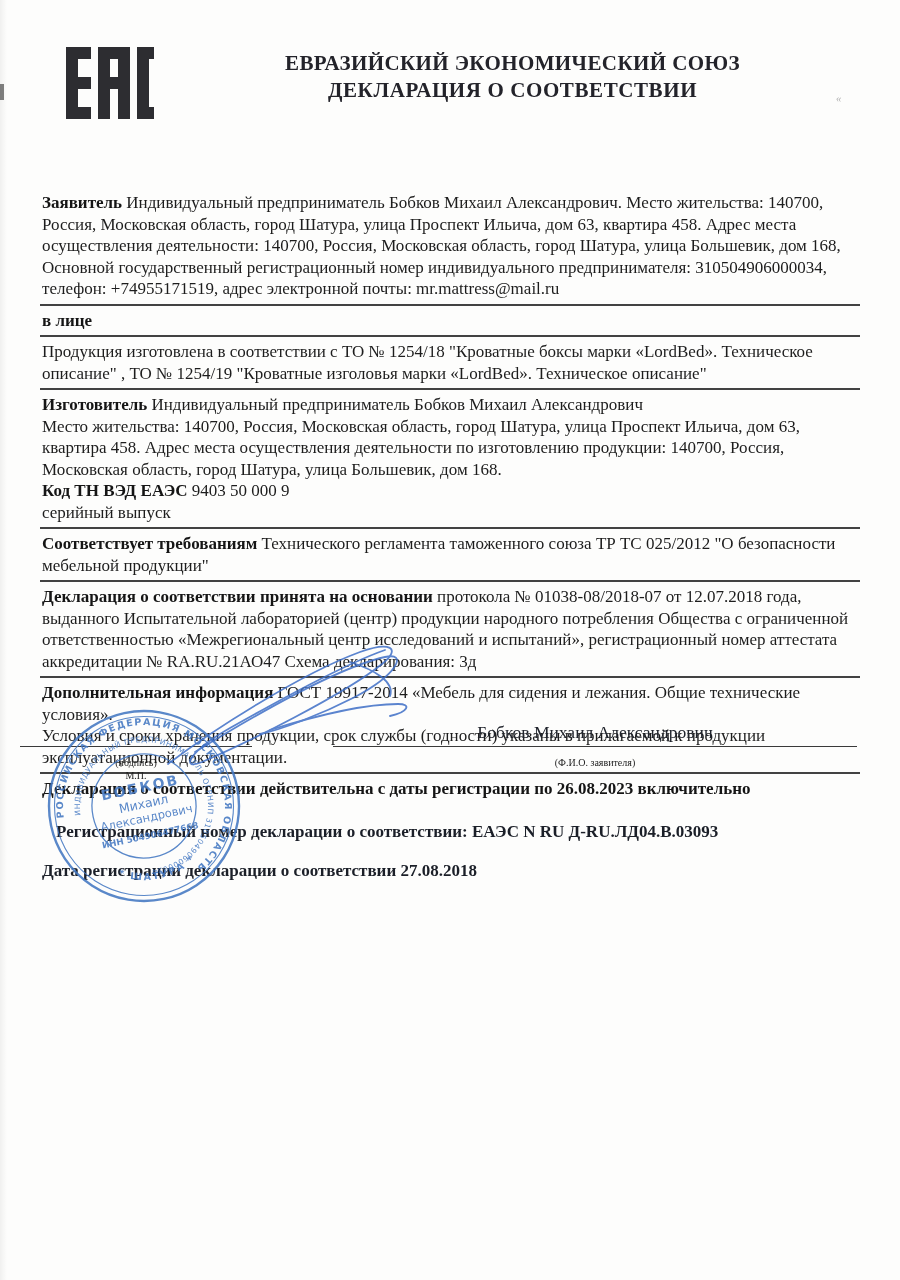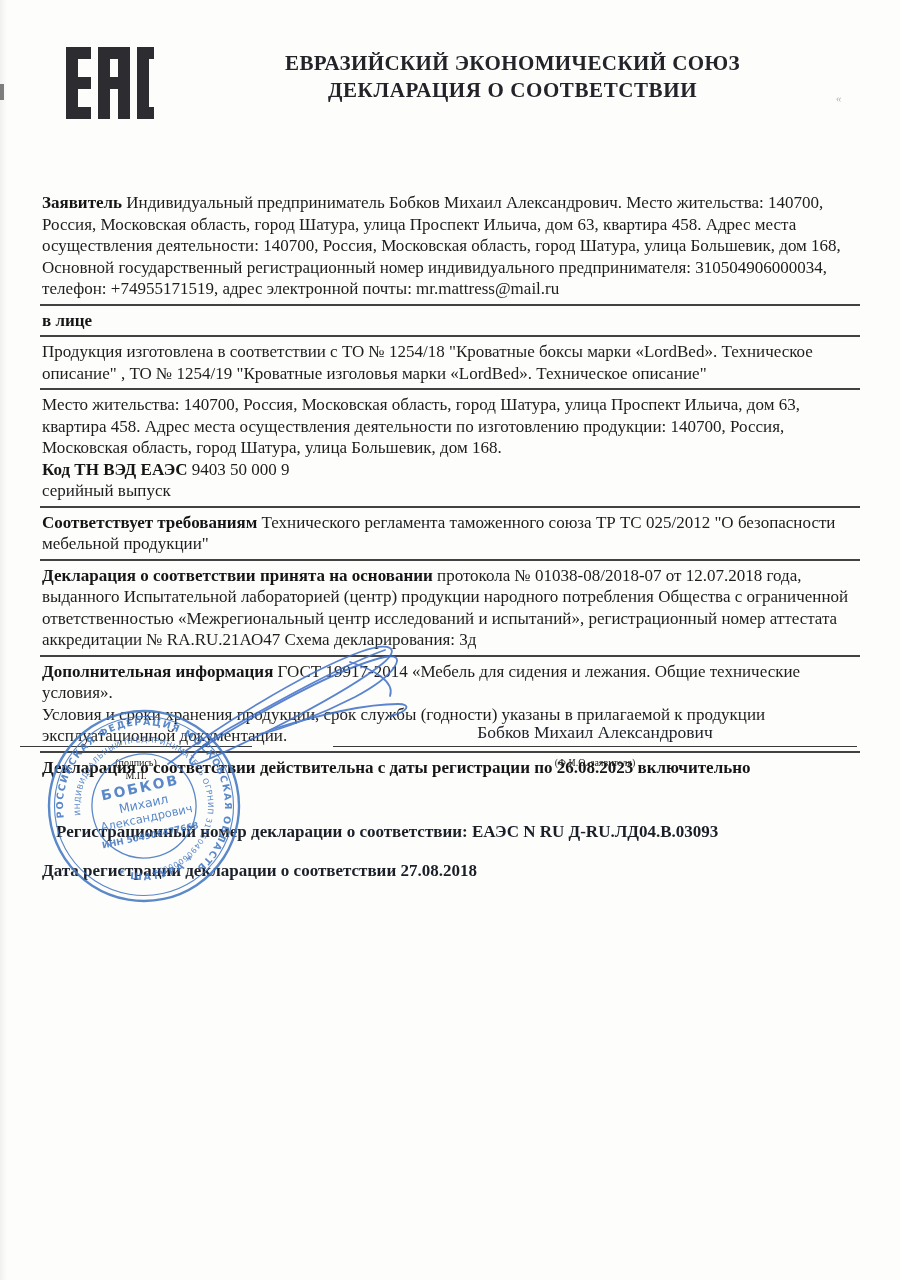--- a/index.html
+++ b/index.html
@@ -97,6 +97,8 @@
     <p>Продукция изготовлена в соответствии с ТО № 1254/18 "Кроватные боксы марки «LordBed». Техническое описание" , ТО № 1254/19 "Кроватные изголовья марки «LordBed». Техническое описание"</p>
     <div class="rule"></div>
 
+    <p><b>Изготовитель</b>
+      <span>Индивидуальный предприниматель Бобков Михаил Александрович</span></p>
     <p>Место жительства: 140700, Россия, Московская область, город Шатура, улица Проспект Ильича, дом 63, квартира 458. Адрес места осуществления деятельности по изготовлению продукции: 140700, Россия, Московская область, город Шатура, улица Большевик, дом 168.</p>
     <p><b>Код ТН ВЭД ЕАЭС</b>
       <span>9403 50 000 9</span></p>

